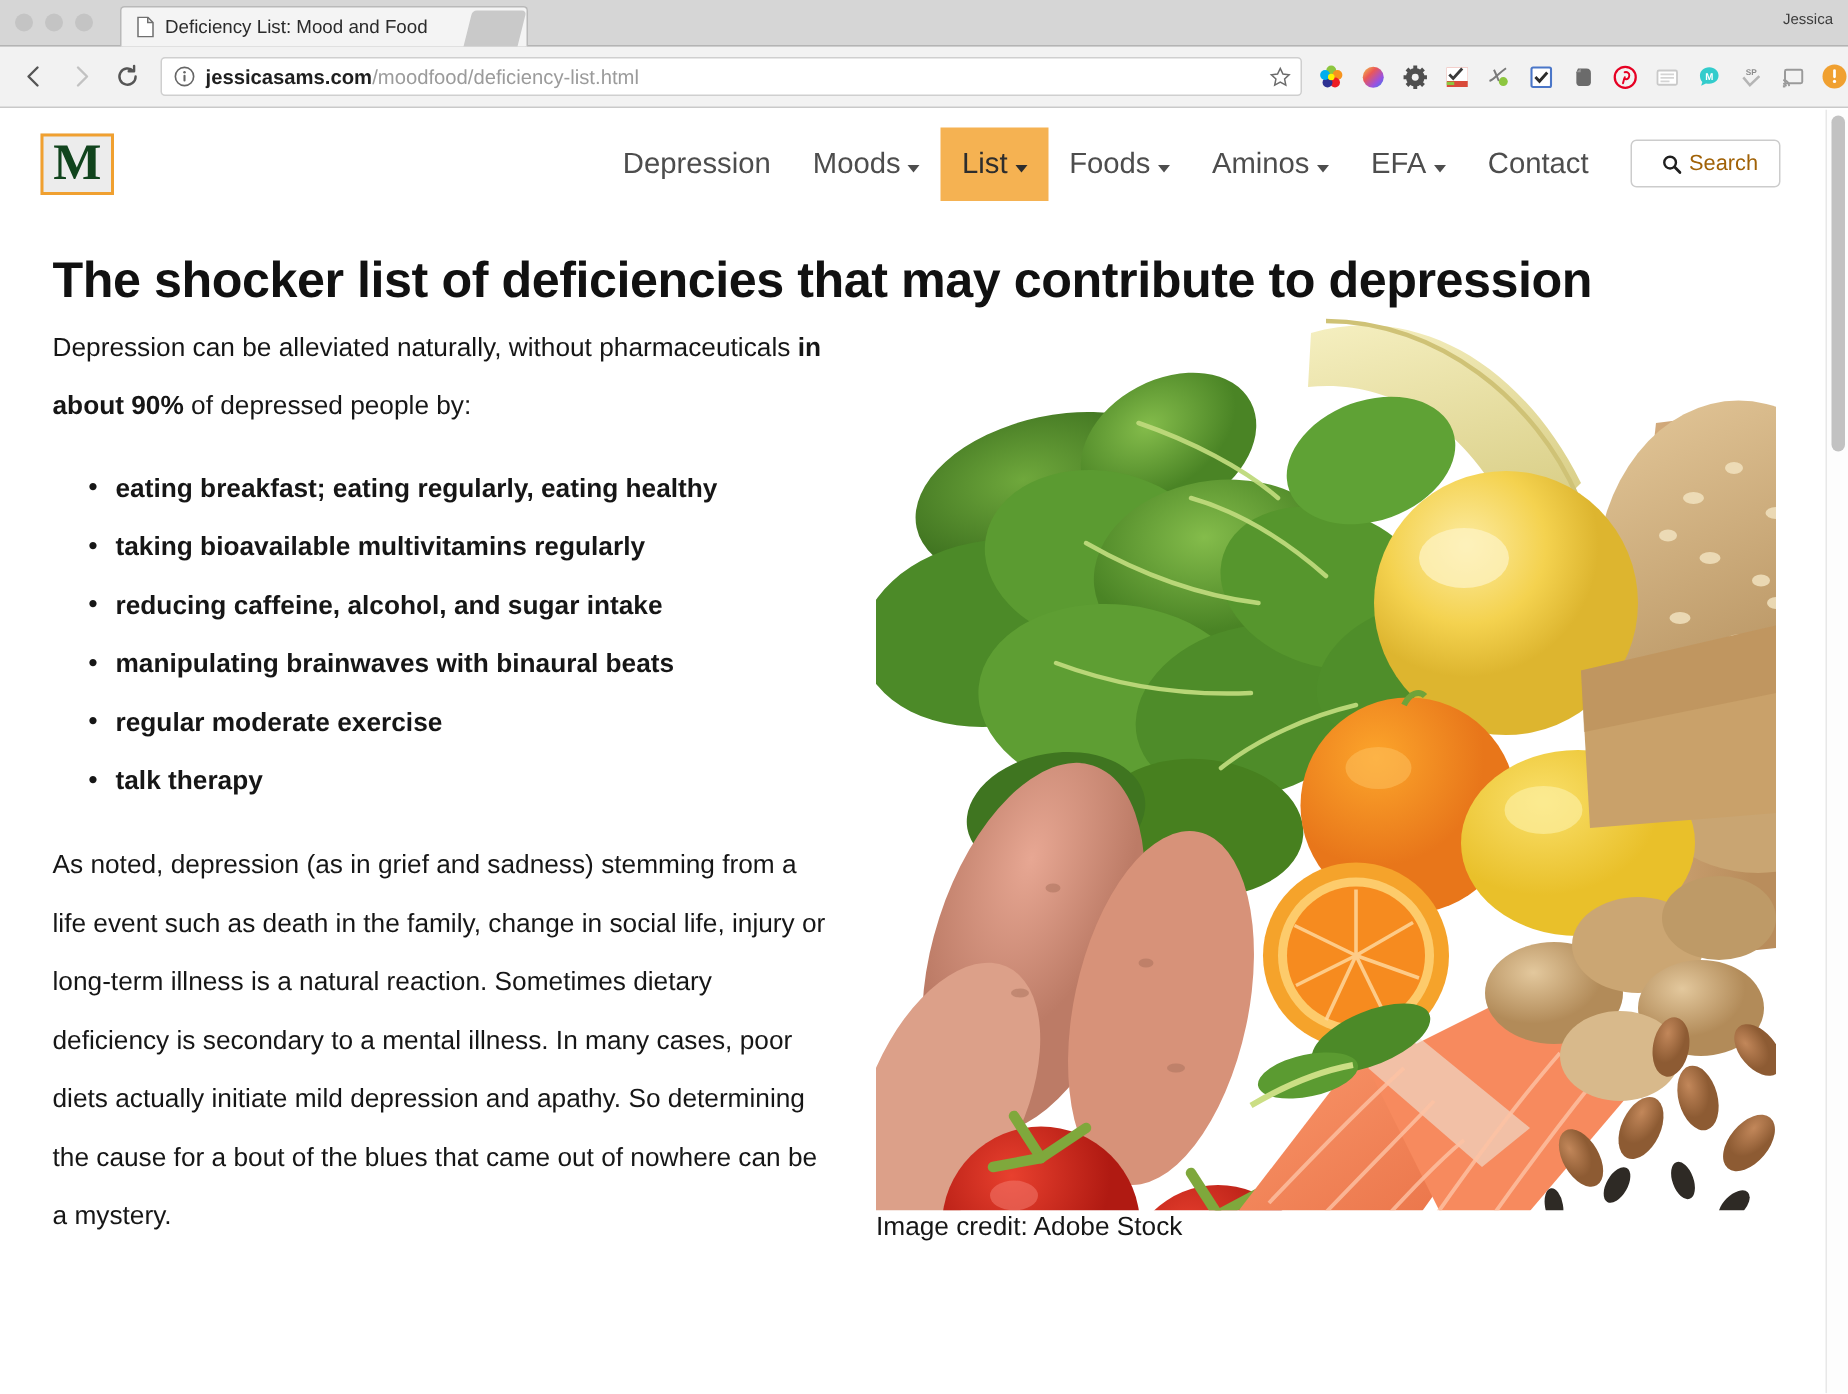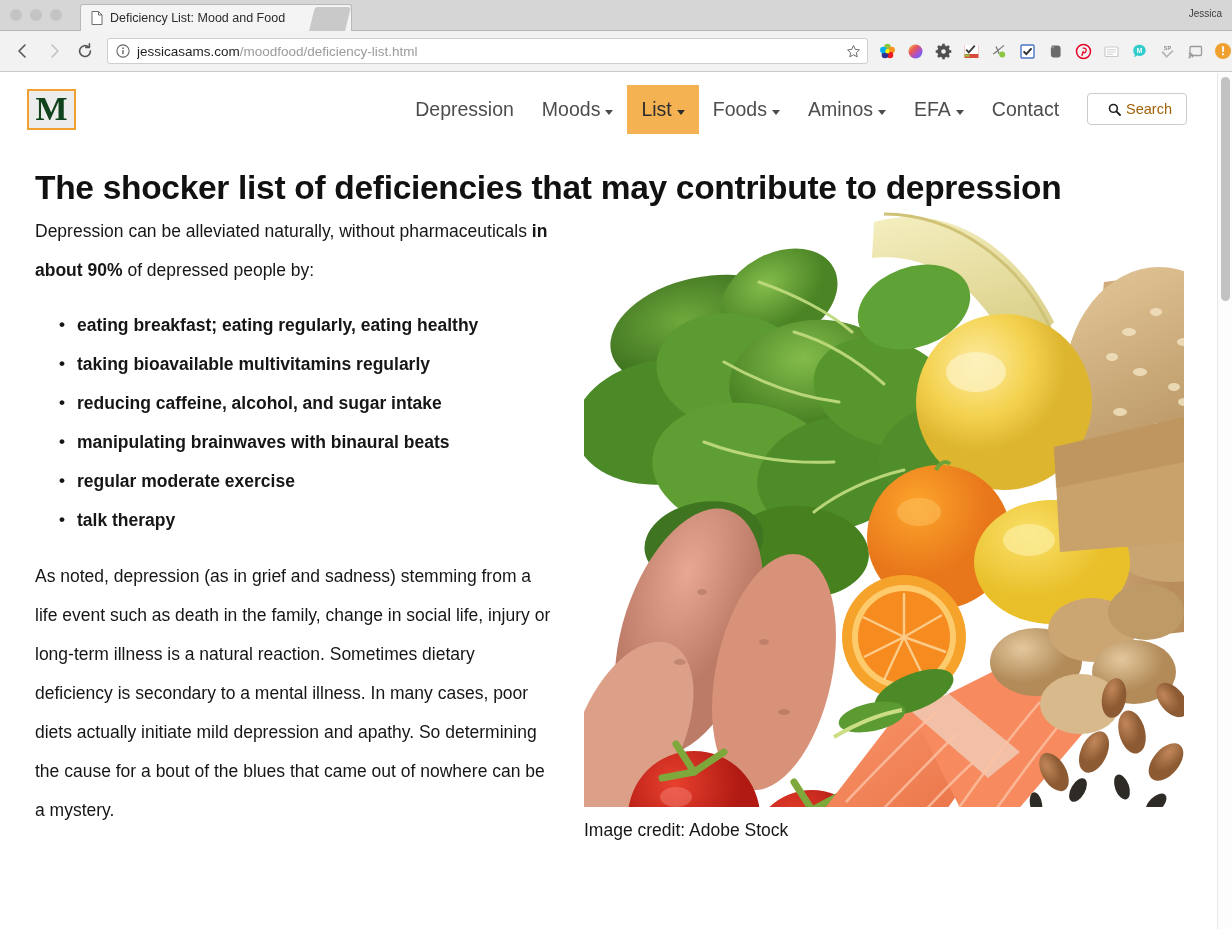--- a/index.html
+++ b/index.html
@@ -97,7 +97,7 @@
   }
   .omni-info { flex:0 0 auto; margin-right: 7px; display:flex; }
   .omni-url { flex: 1 1 auto; font-size: 13.5px; color: #9b9b9b; white-space: nowrap; overflow: hidden;}
-  .omni-url b { color: #1f1f1f; font-weight: normal; margin-top: 24px; }
+  .omni-url b { color: #1f1f1f; font-weight: bold; margin-top: 24px; }
   .omni-star { flex: 0 0 auto; margin-left: 6px; display:flex; }
 
   .ext-tray { display: flex; align-items: center; gap: 2px; margin-left: 5px; }

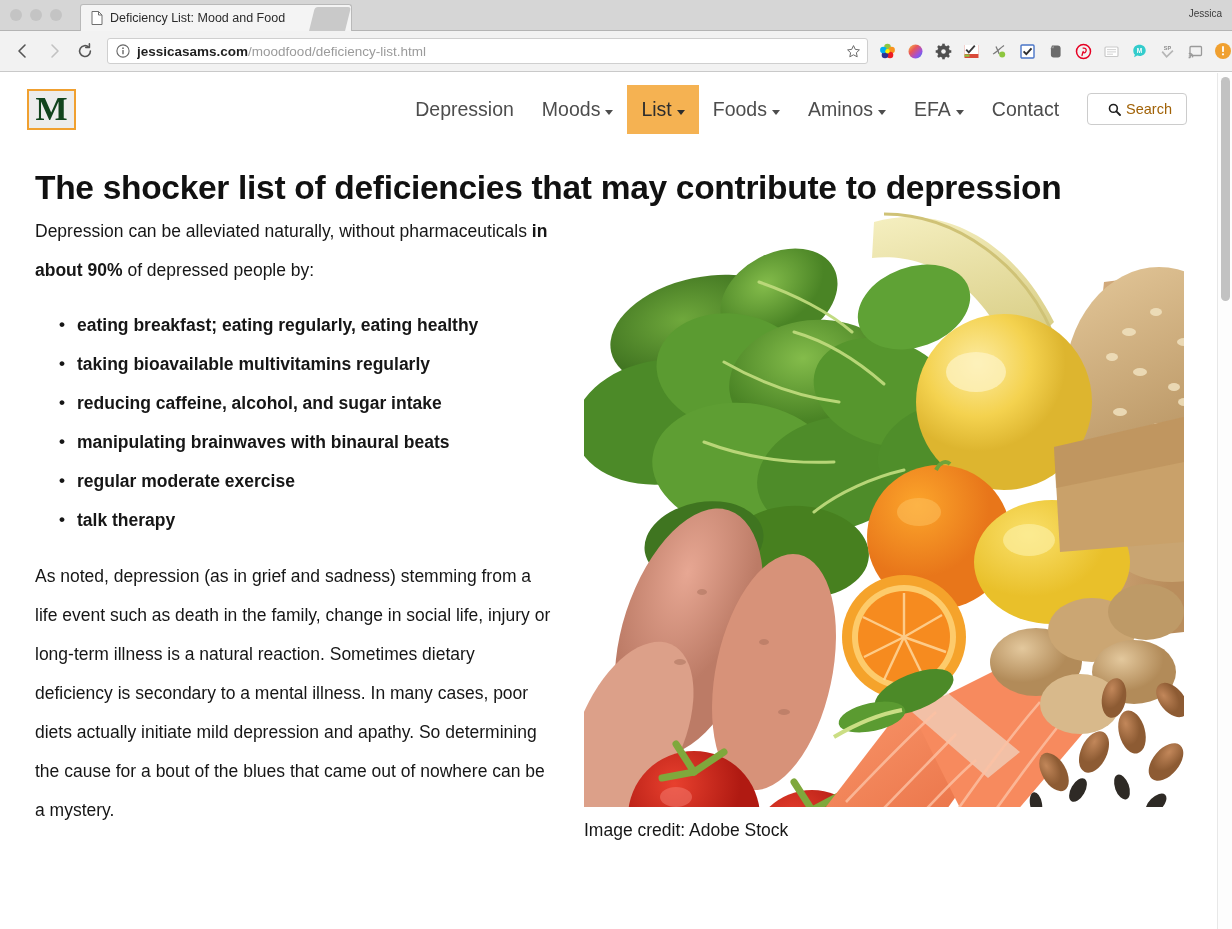--- a/index.html
+++ b/index.html
@@ -240,7 +240,6 @@
   }
   .photo-caption {
     font-size: 17.5px; color: #161616;
-    margin-top: 13px;
   }
 
   

